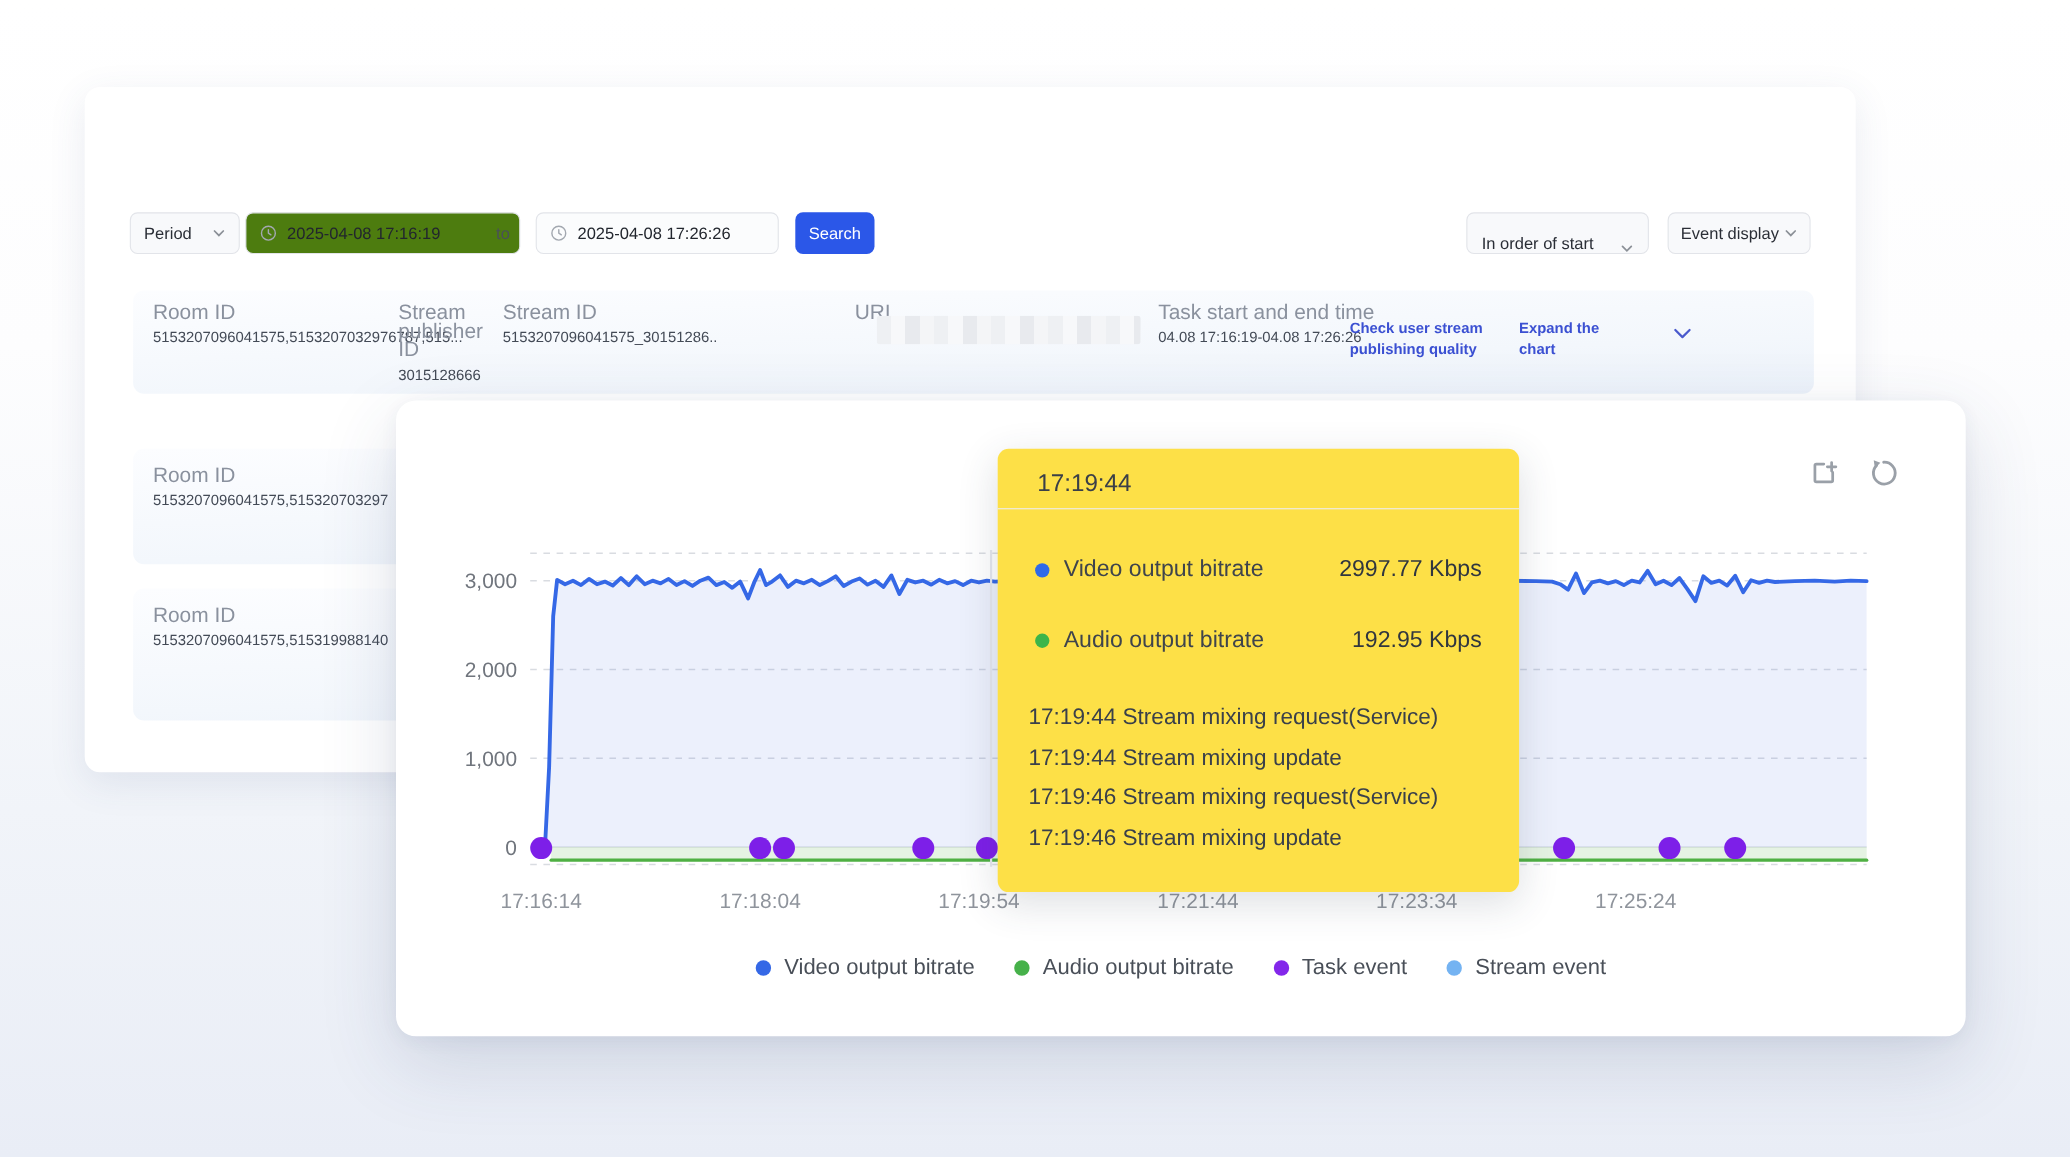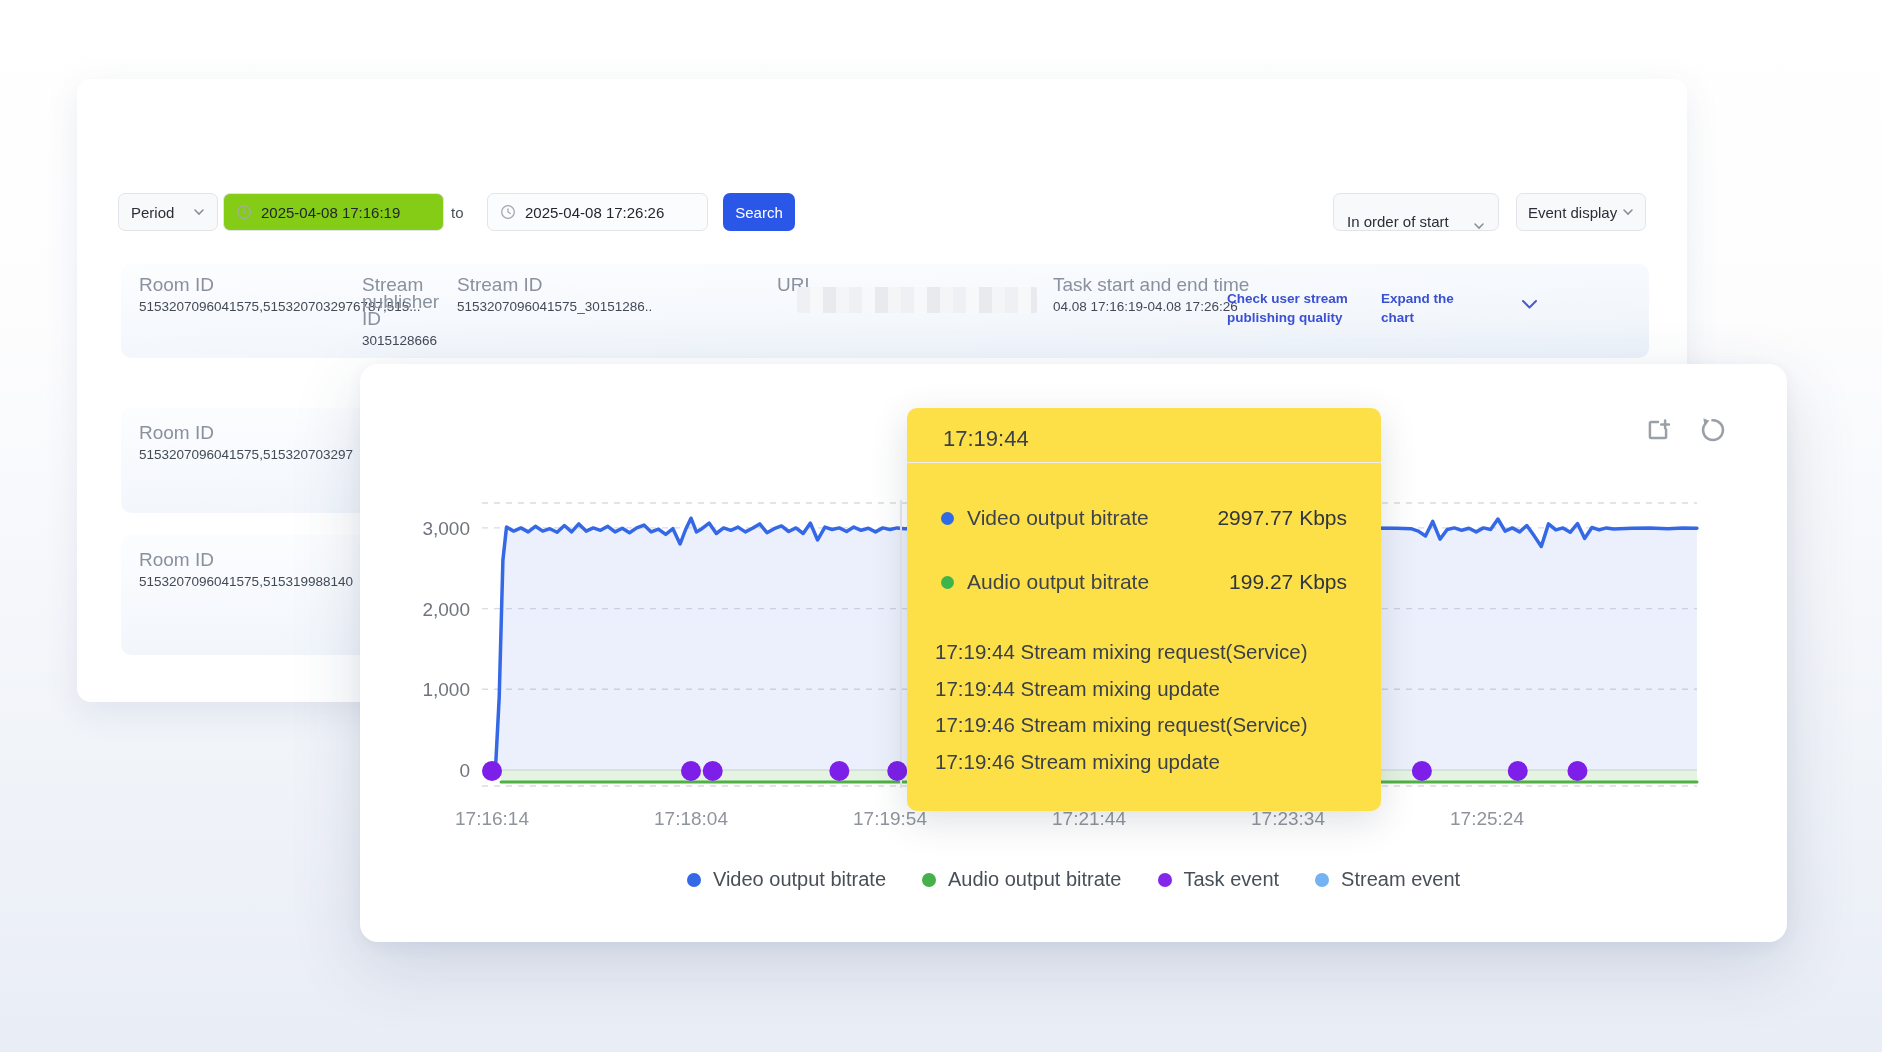--- a/index.html
+++ b/index.html
@@ -24,7 +24,7 @@
   .ctl{ position:absolute; height:38px; border:1px solid #e2e4e9; border-radius:7px;
     background:#f8f9fb; display:flex; align-items:center; font-size:15px; color:#2a2e36; cursor:pointer;}
   .ctl-period{ left:41px; width:100px; padding:0 12px; justify-content:space-between;}
-  .ctl-date1{ left:146px; width:221px; padding:0 12px; gap:9px; background:#84cc16;}
+  .ctl-date1{ left:146px; width:250px; padding:0 12px; gap:9px; background:#4d7c0f;}
   .to-label{ position:absolute; left:374px; top:0; height:38px; display:flex; align-items:center;
     font-size:15px; color:#4a5058;}
   .ctl-date2{ left:410px; width:221px; padding:0 12px; gap:9px; background:#fbfcfd;}

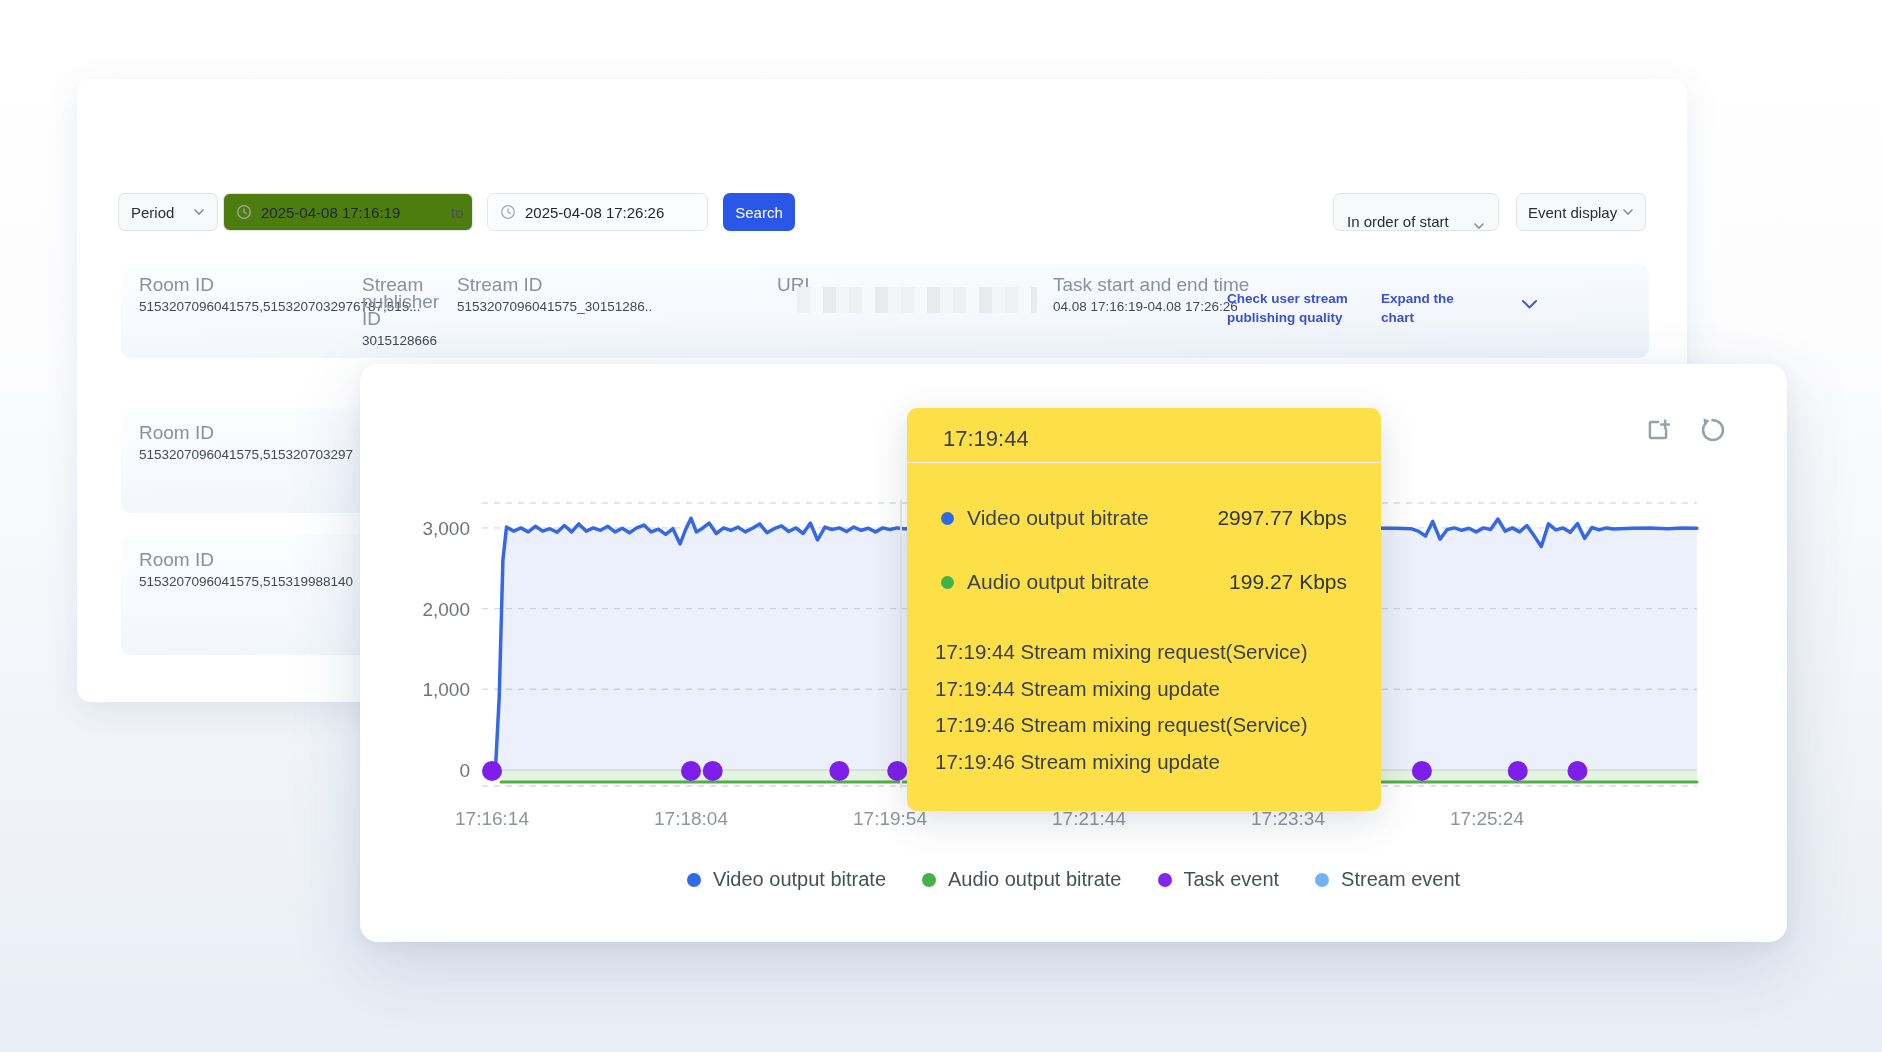--- a/index.html
+++ b/index.html
@@ -254,7 +254,7 @@
   <div class="tip-row r2">
     <span class="tip-dot" style="background: rgb(60, 181, 74);"></span>
     <span class="tip-label">Audio output bitrate</span>
-    <span class="tip-value">199.27 Kbps</span>
+    <span class="tip-value">192.95 Kbps</span>
   </div>
   <div class="tip-events">
     <div>17:19:44 Stream mixing request(Service)</div>

